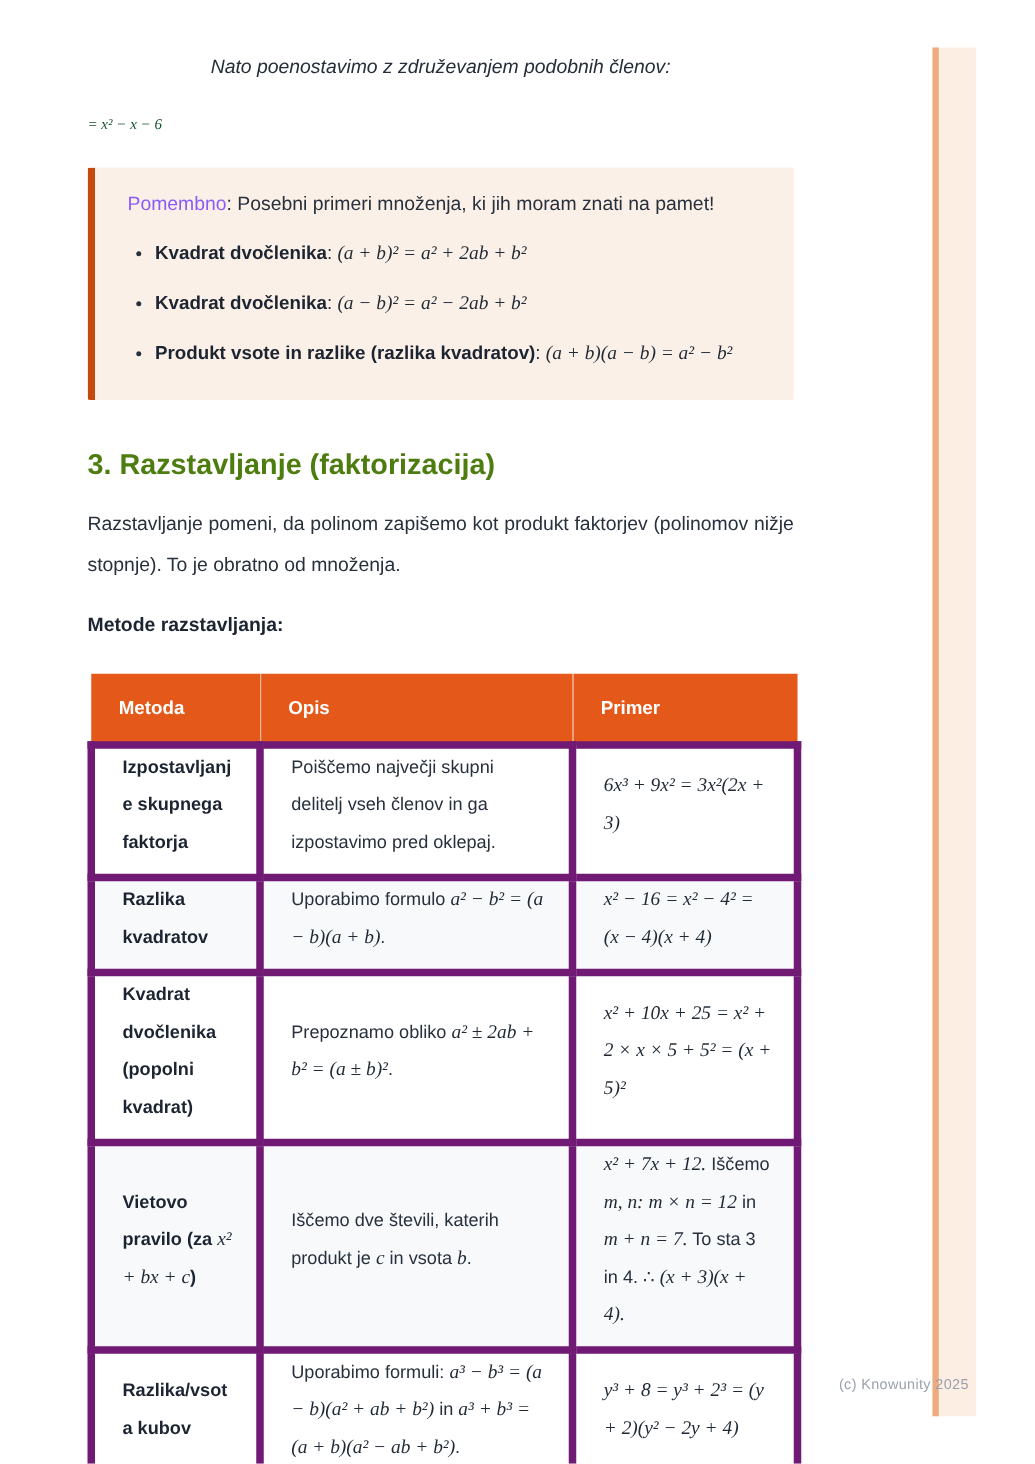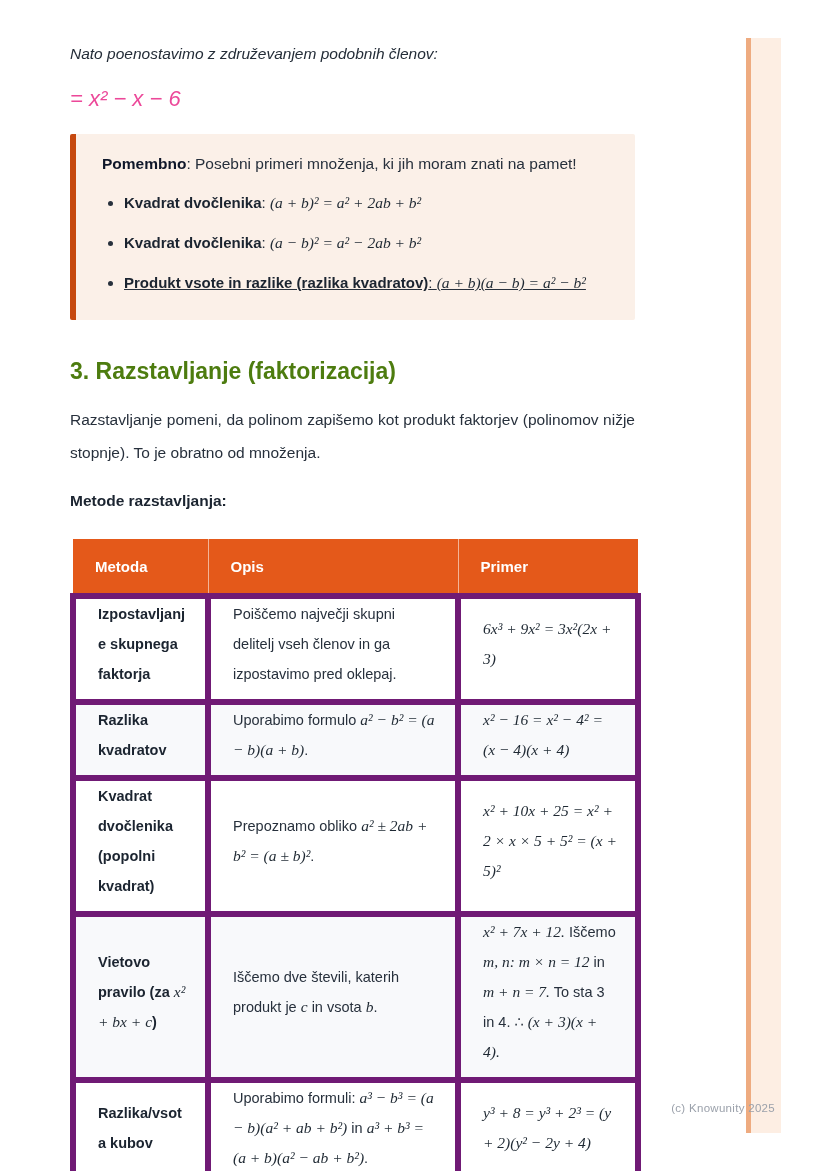--- a/index.html
+++ b/index.html
@@ -25,6 +25,7 @@
     font-size:15.5px;
     line-height:20px;
     color:#242d38;
+    text-align:center;
   }
   .intro-math{
     margin:24px 0 0 0;

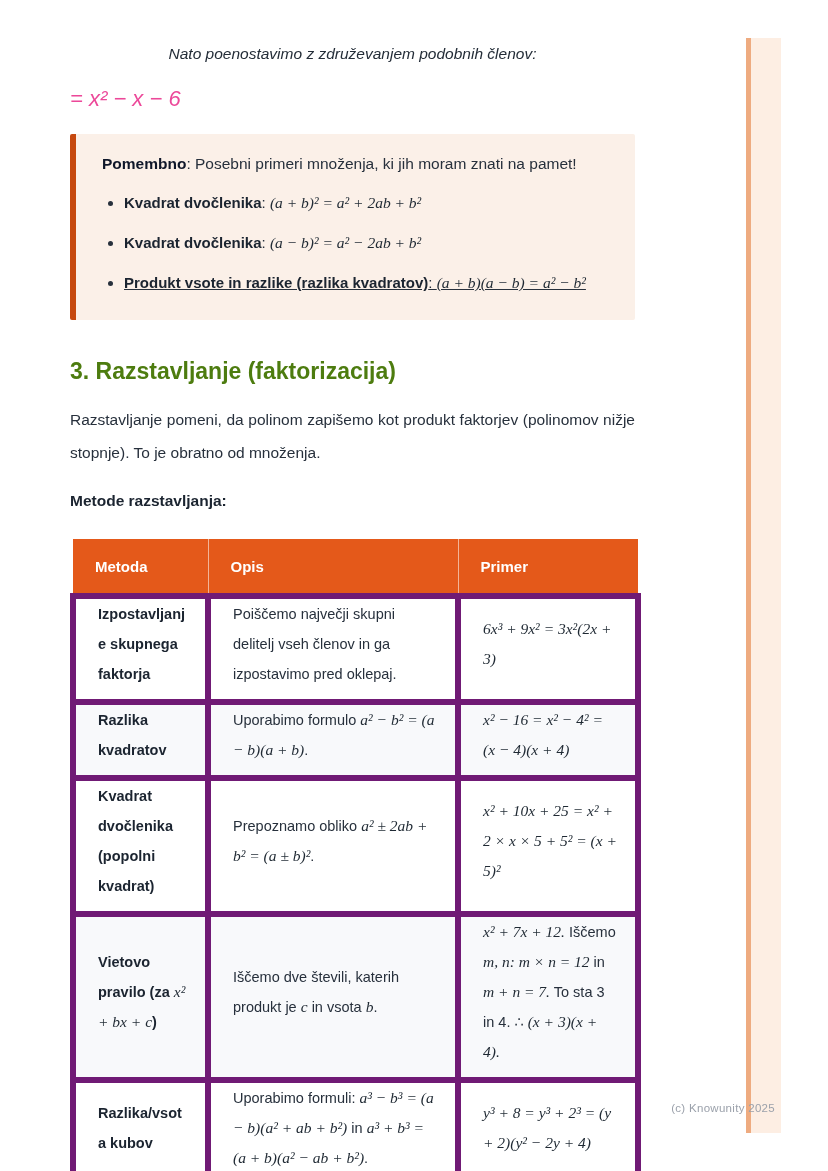--- a/index.html
+++ b/index.html
@@ -29,11 +29,11 @@
   }
   .intro-math{
     margin:24px 0 0 0;
-    font-family:Liberation Sans, sans-serif;
+    font-family:Liberation Serif, serif;
     font-style:italic;
-    font-size:22px;
+    font-size:12px;
     line-height:22px;
-    color:#ec4899;
+    color:#14532d;
   }
   .callout{
     margin-top:24px;

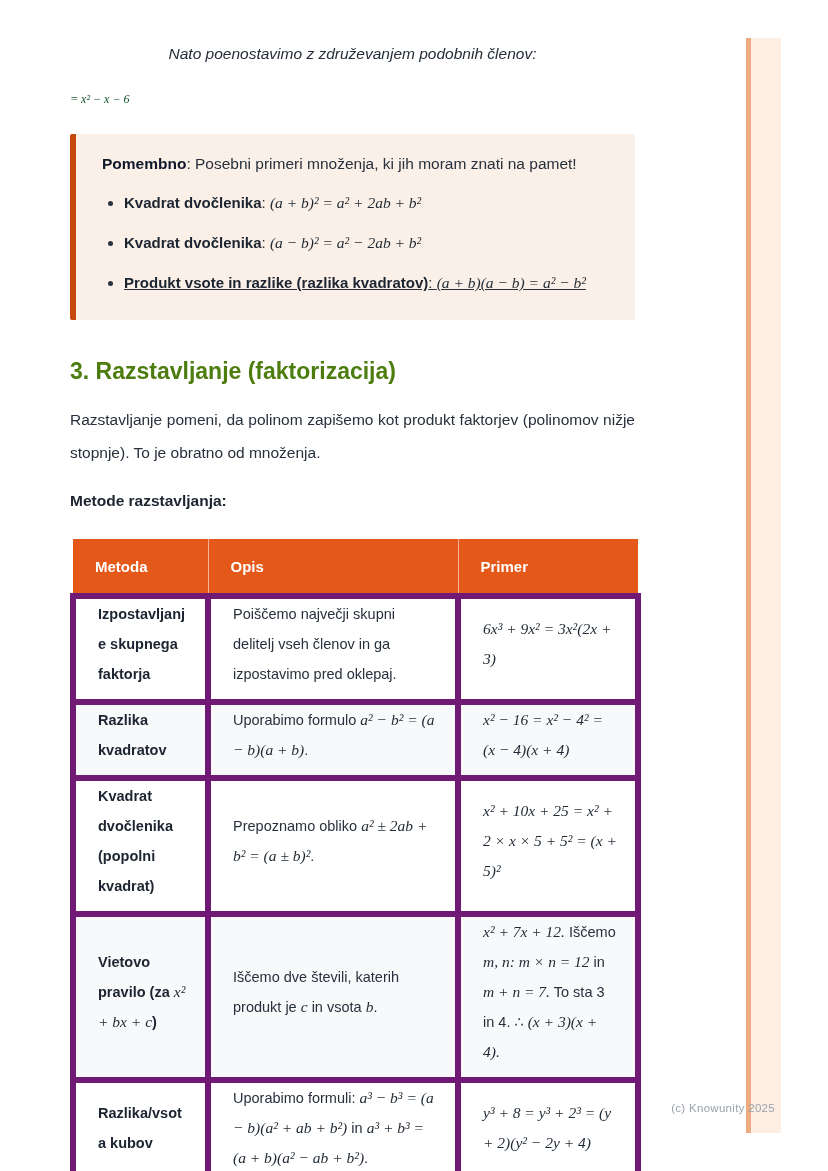--- a/index.html
+++ b/index.html
@@ -47,7 +47,7 @@
     font-size:15.5px;
     line-height:20px;
   }
-  .bold{font-weight:700;color:#0f172a;text-align:right;}
+  .bold{font-weight:400;color:#8b5cf6;text-align:right;}
   .callout-list{
     margin:14px 0 0 0;
     padding:0 0 0 22px;

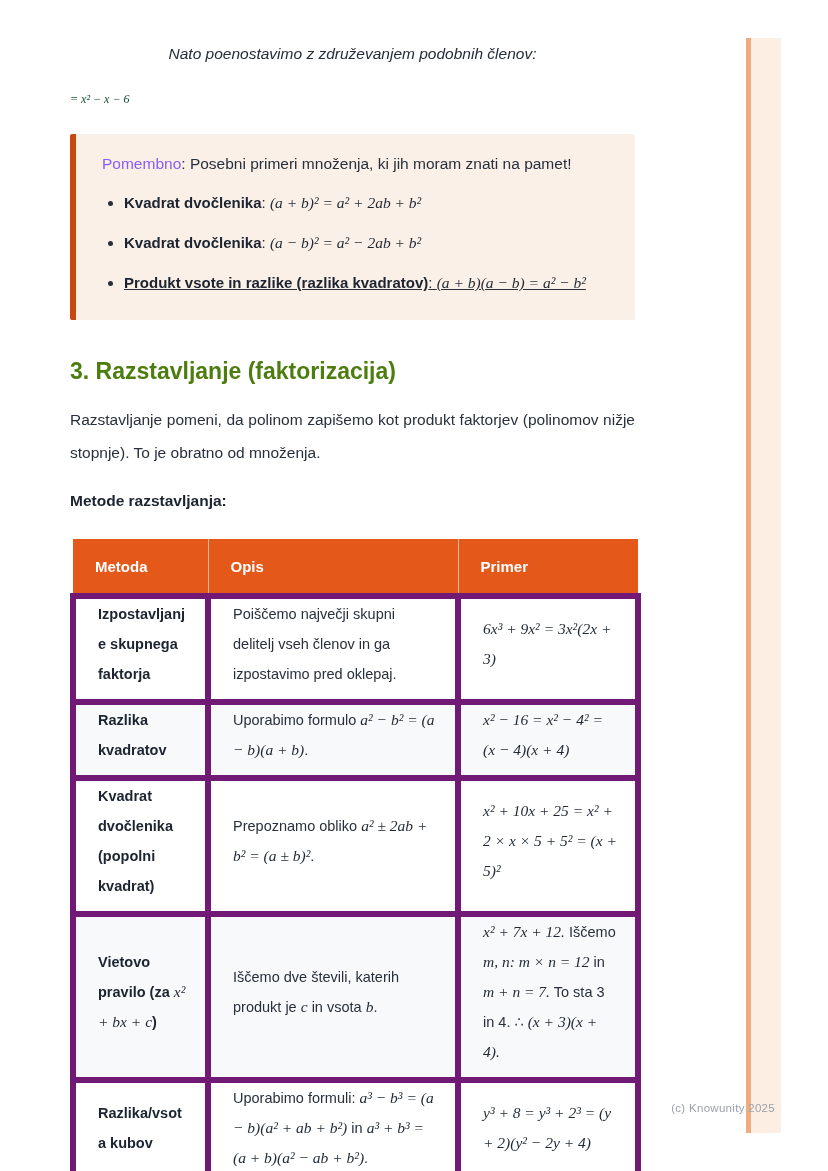--- a/index.html
+++ b/index.html
@@ -58,7 +58,7 @@
     font-size:15px;
     line-height:30px;
   }
-  .callout-item:last-child{margin-bottom:0;text-decoration:underline;}
+  .callout-item:last-child{margin-bottom:0;}
   .seg-text{font-family:"Liberation Sans", sans-serif;}
   .seg-bold{font-weight:700;color:#1b2430;}
   .seg-math{

